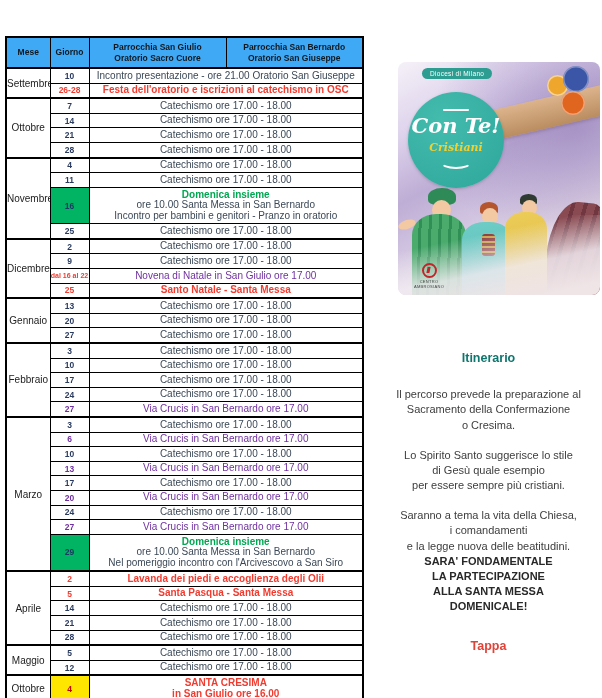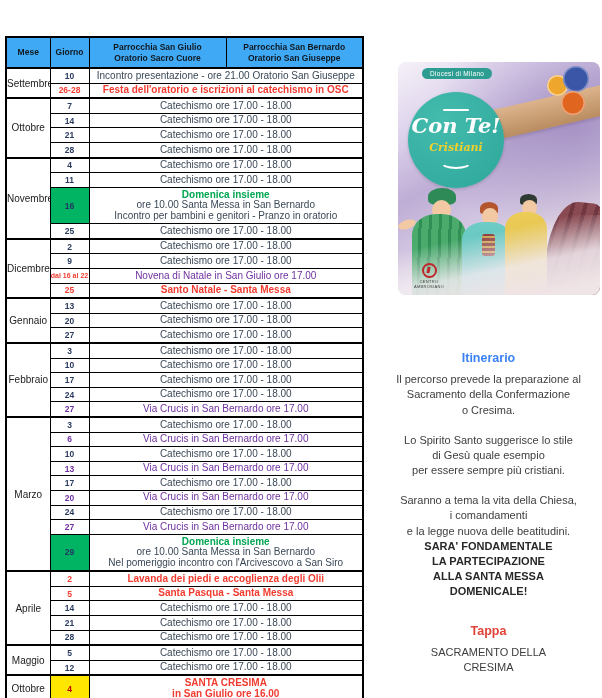--- a/index.html
+++ b/index.html
@@ -102,7 +102,7 @@
   
   .rightcol{position:absolute;left:375px;top:350px;width:227px;text-align:center;
             color:#3d3d3d;font-size:11px;line-height:1.38;}
-  .rightcol .rh{color:#3b82f6;font-weight:bold;font-size:12.5px;margin:0 0 5px;text-align:center;}
+  .rightcol .rh{color:#0f766e;font-weight:bold;font-size:12.5px;margin:0 0 20px;text-align:center;}
   .rightcol p{margin:0 0 15px;white-space:pre-line;}
   .rightcol p.boldblock{font-weight:bold;color:#282828;margin-top:-15px;}
   .rightcol .tappa-h{color:#e04338;font-weight:bold;font-size:12.5px;margin:24px 0 4px;}

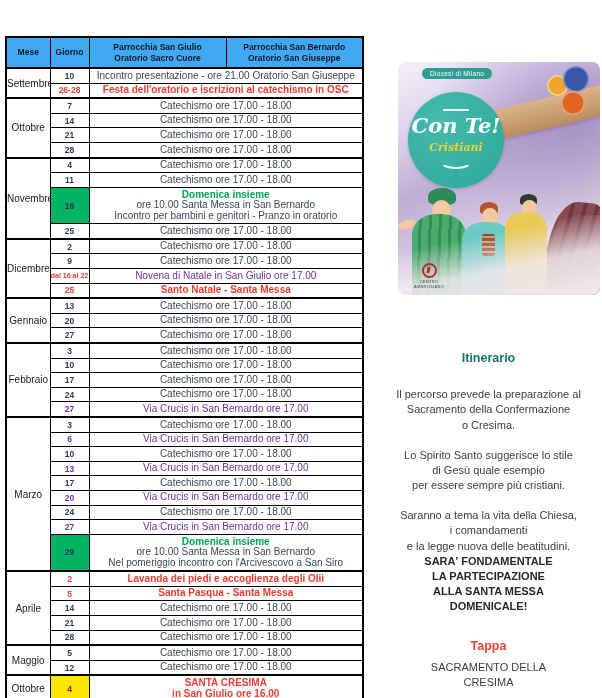--- a/index.html
+++ b/index.html
@@ -440,8 +440,6 @@
 ALLA SANTA MESSA
 DOMENICALE!</p>
     <div class="tappa-h">Tappa</div>
-    <p>SACRAMENTO DELLA
-CRESIMA</p>
   </div>
 
 </div>

